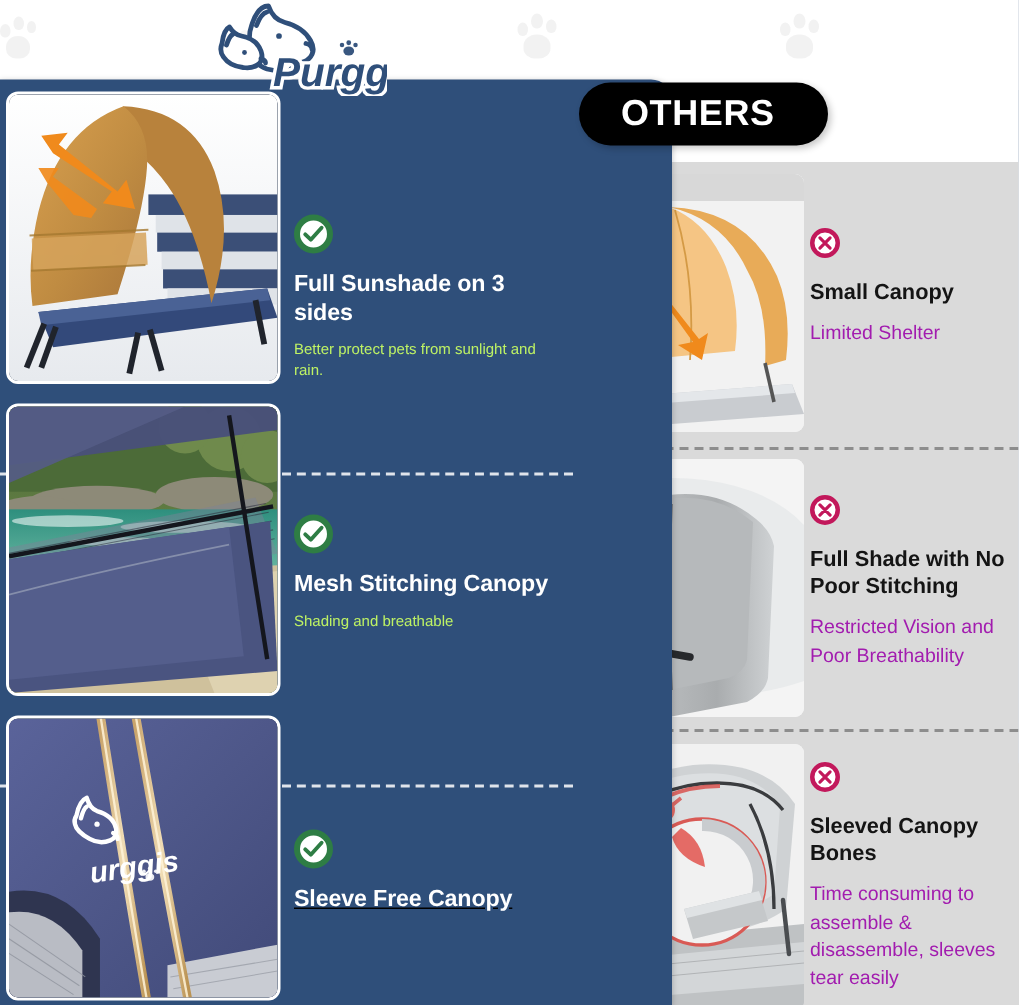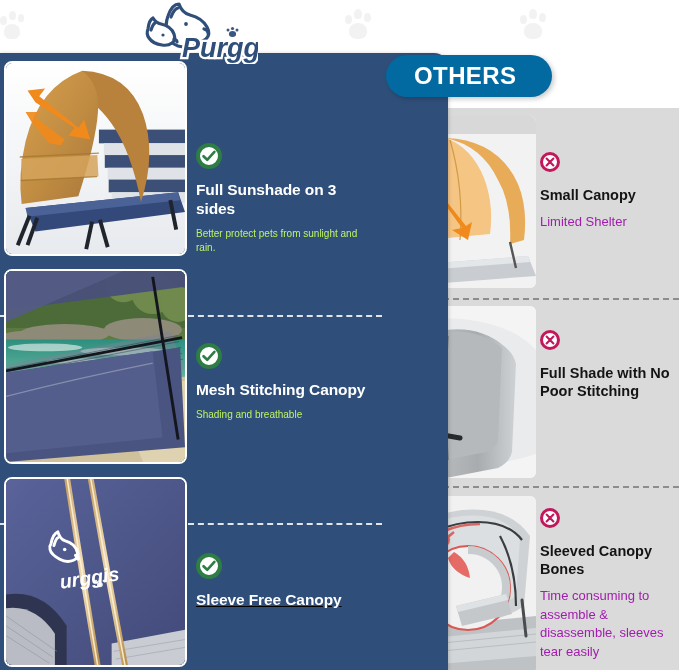--- a/index.html
+++ b/index.html
@@ -69,7 +69,7 @@
   }
   .others-tab {
     position: absolute; left: 386px; top: 55px; width: 166px; height: 42px;
-    background: #0369a1; border-radius: 21px;
+    background: #000000; border-radius: 21px;
     display: flex; align-items: center; z-index: 25;
     box-shadow: 2px 2px 5px rgba(0,0,0,.22);
   }

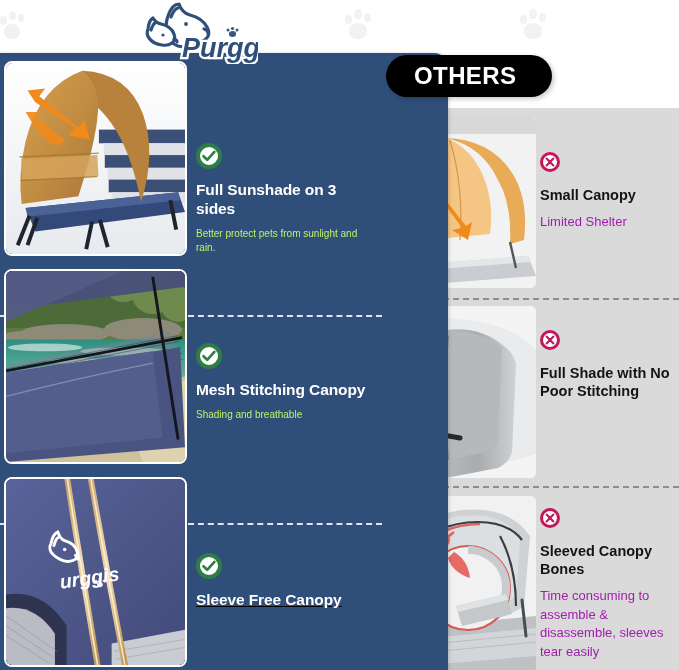--- a/index.html
+++ b/index.html
@@ -463,6 +463,7 @@
           </svg>
       </div>
       <div class="x-title">Full Shade with No Poor Stitching</div>
+      <div class="x-desc">Restricted Vision and Poor Breathability</div>
     </div>
 
     <div class="x-photo xp3">

